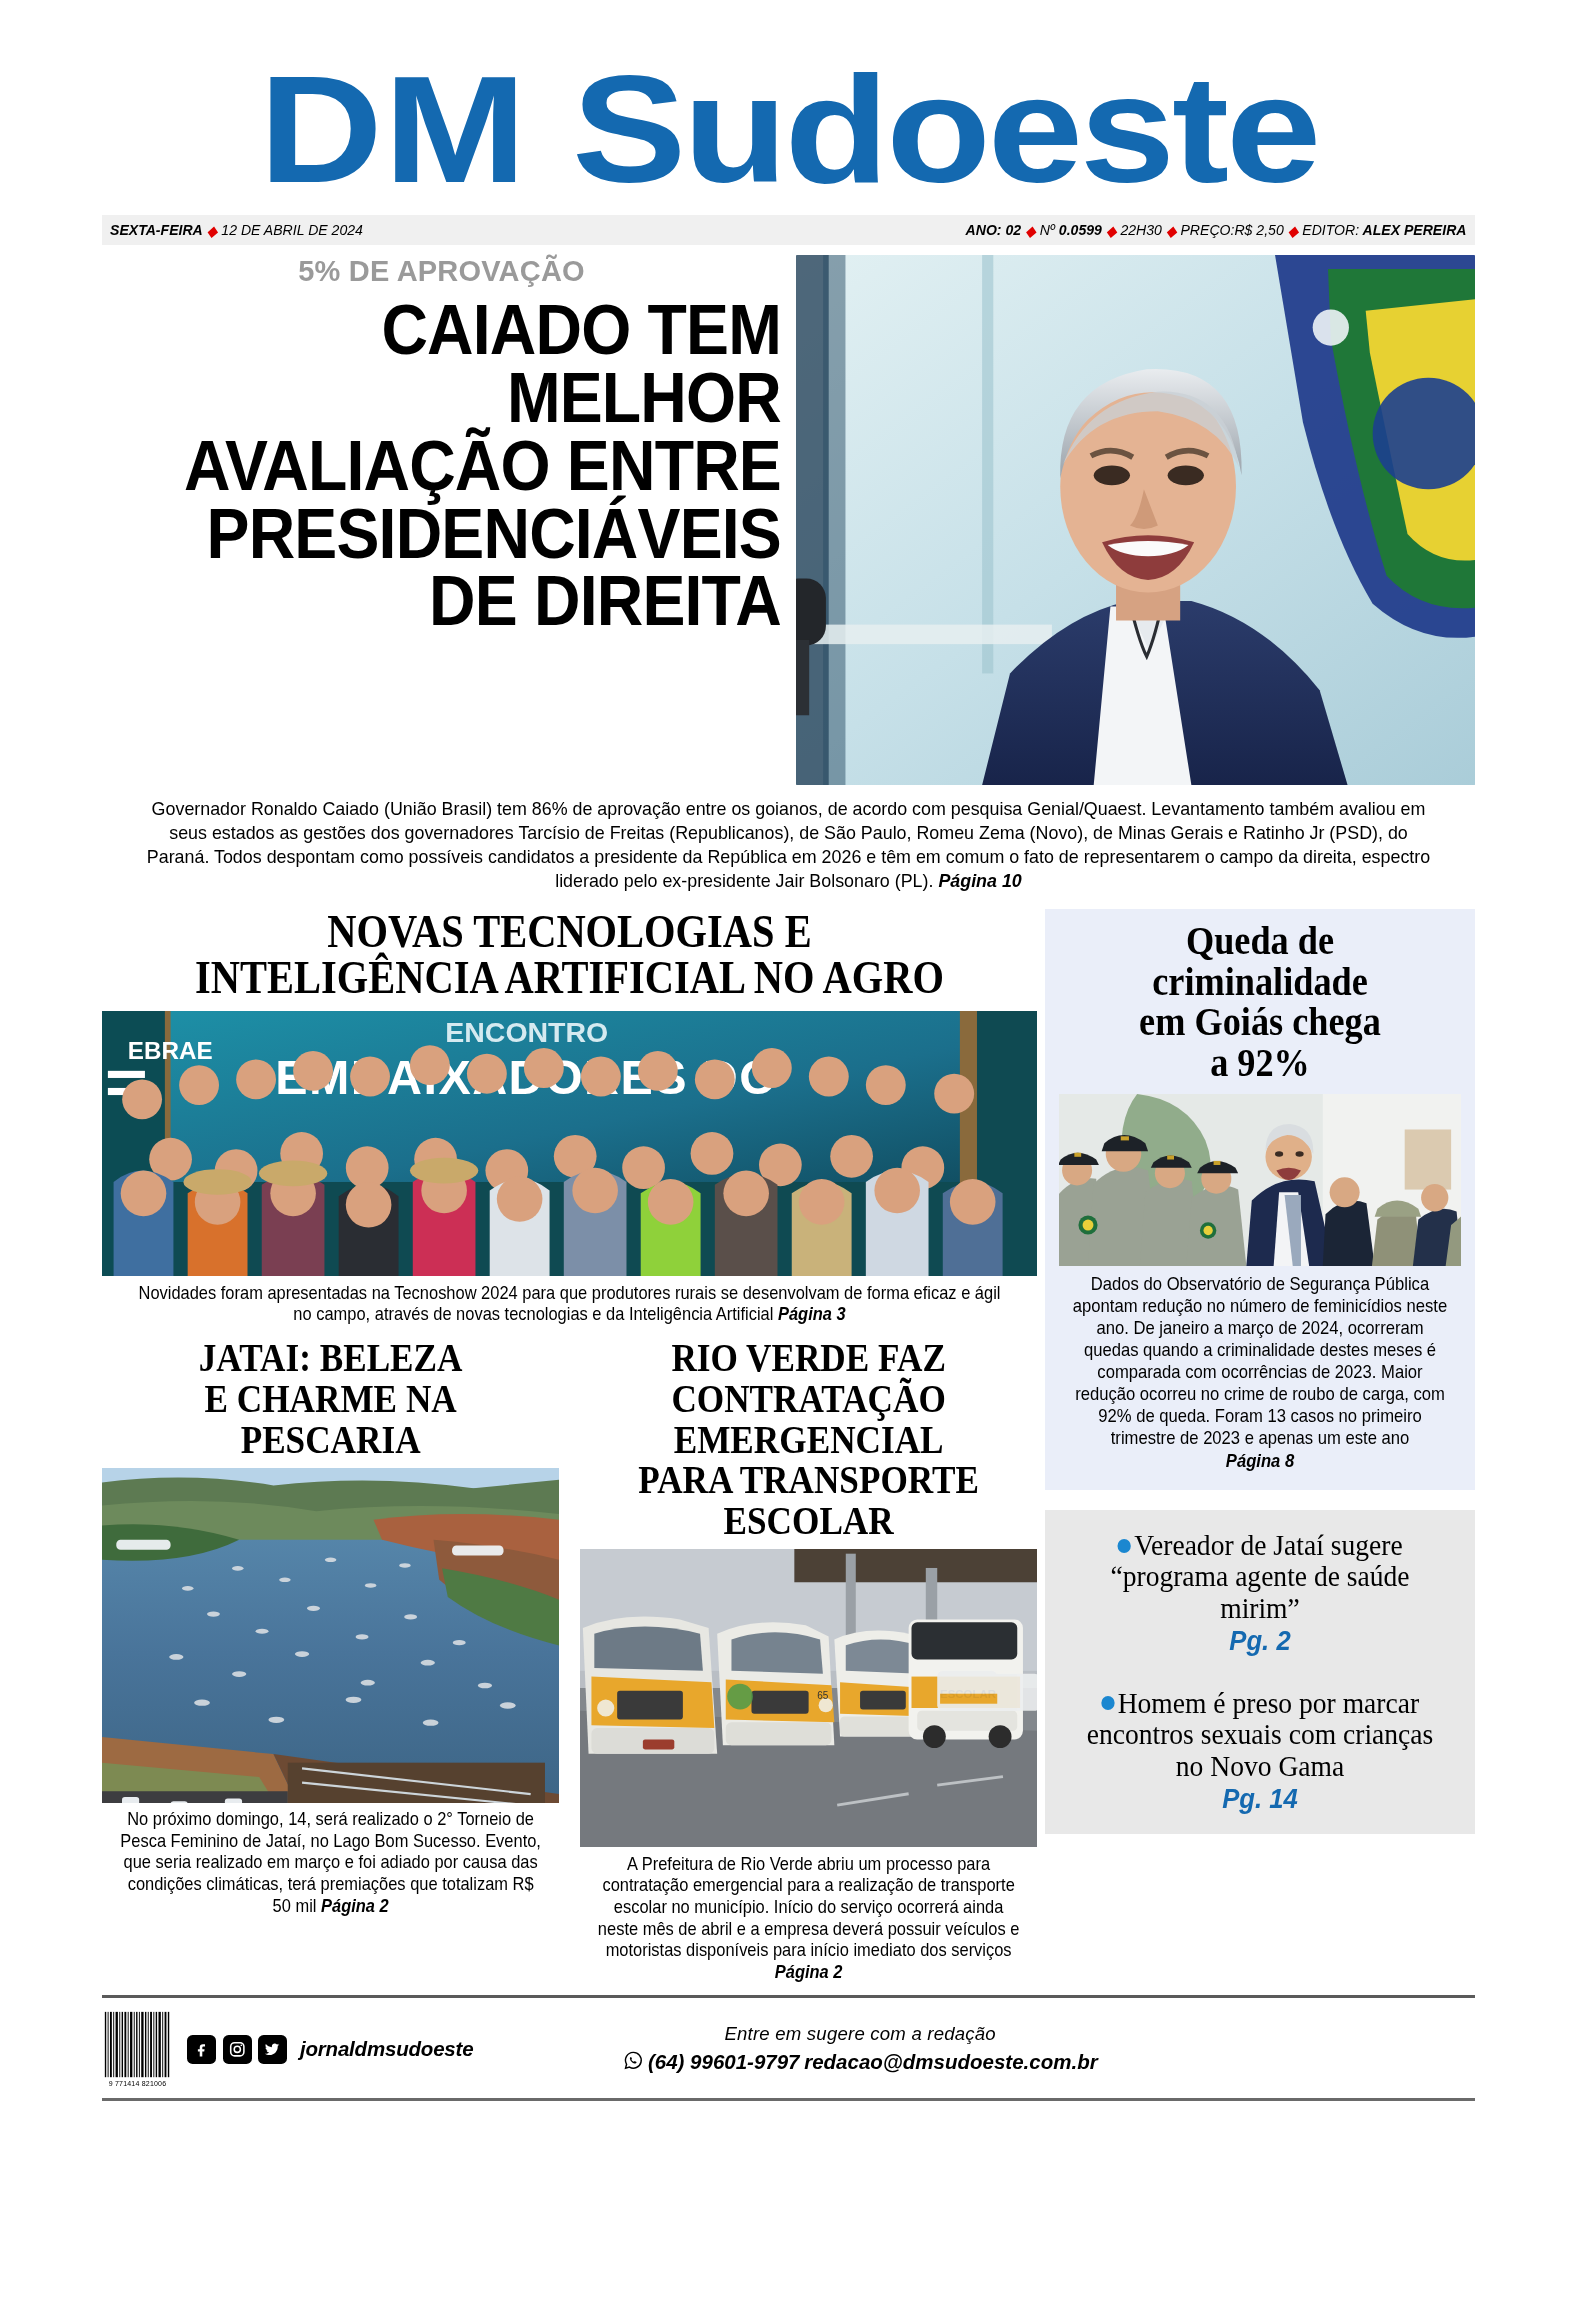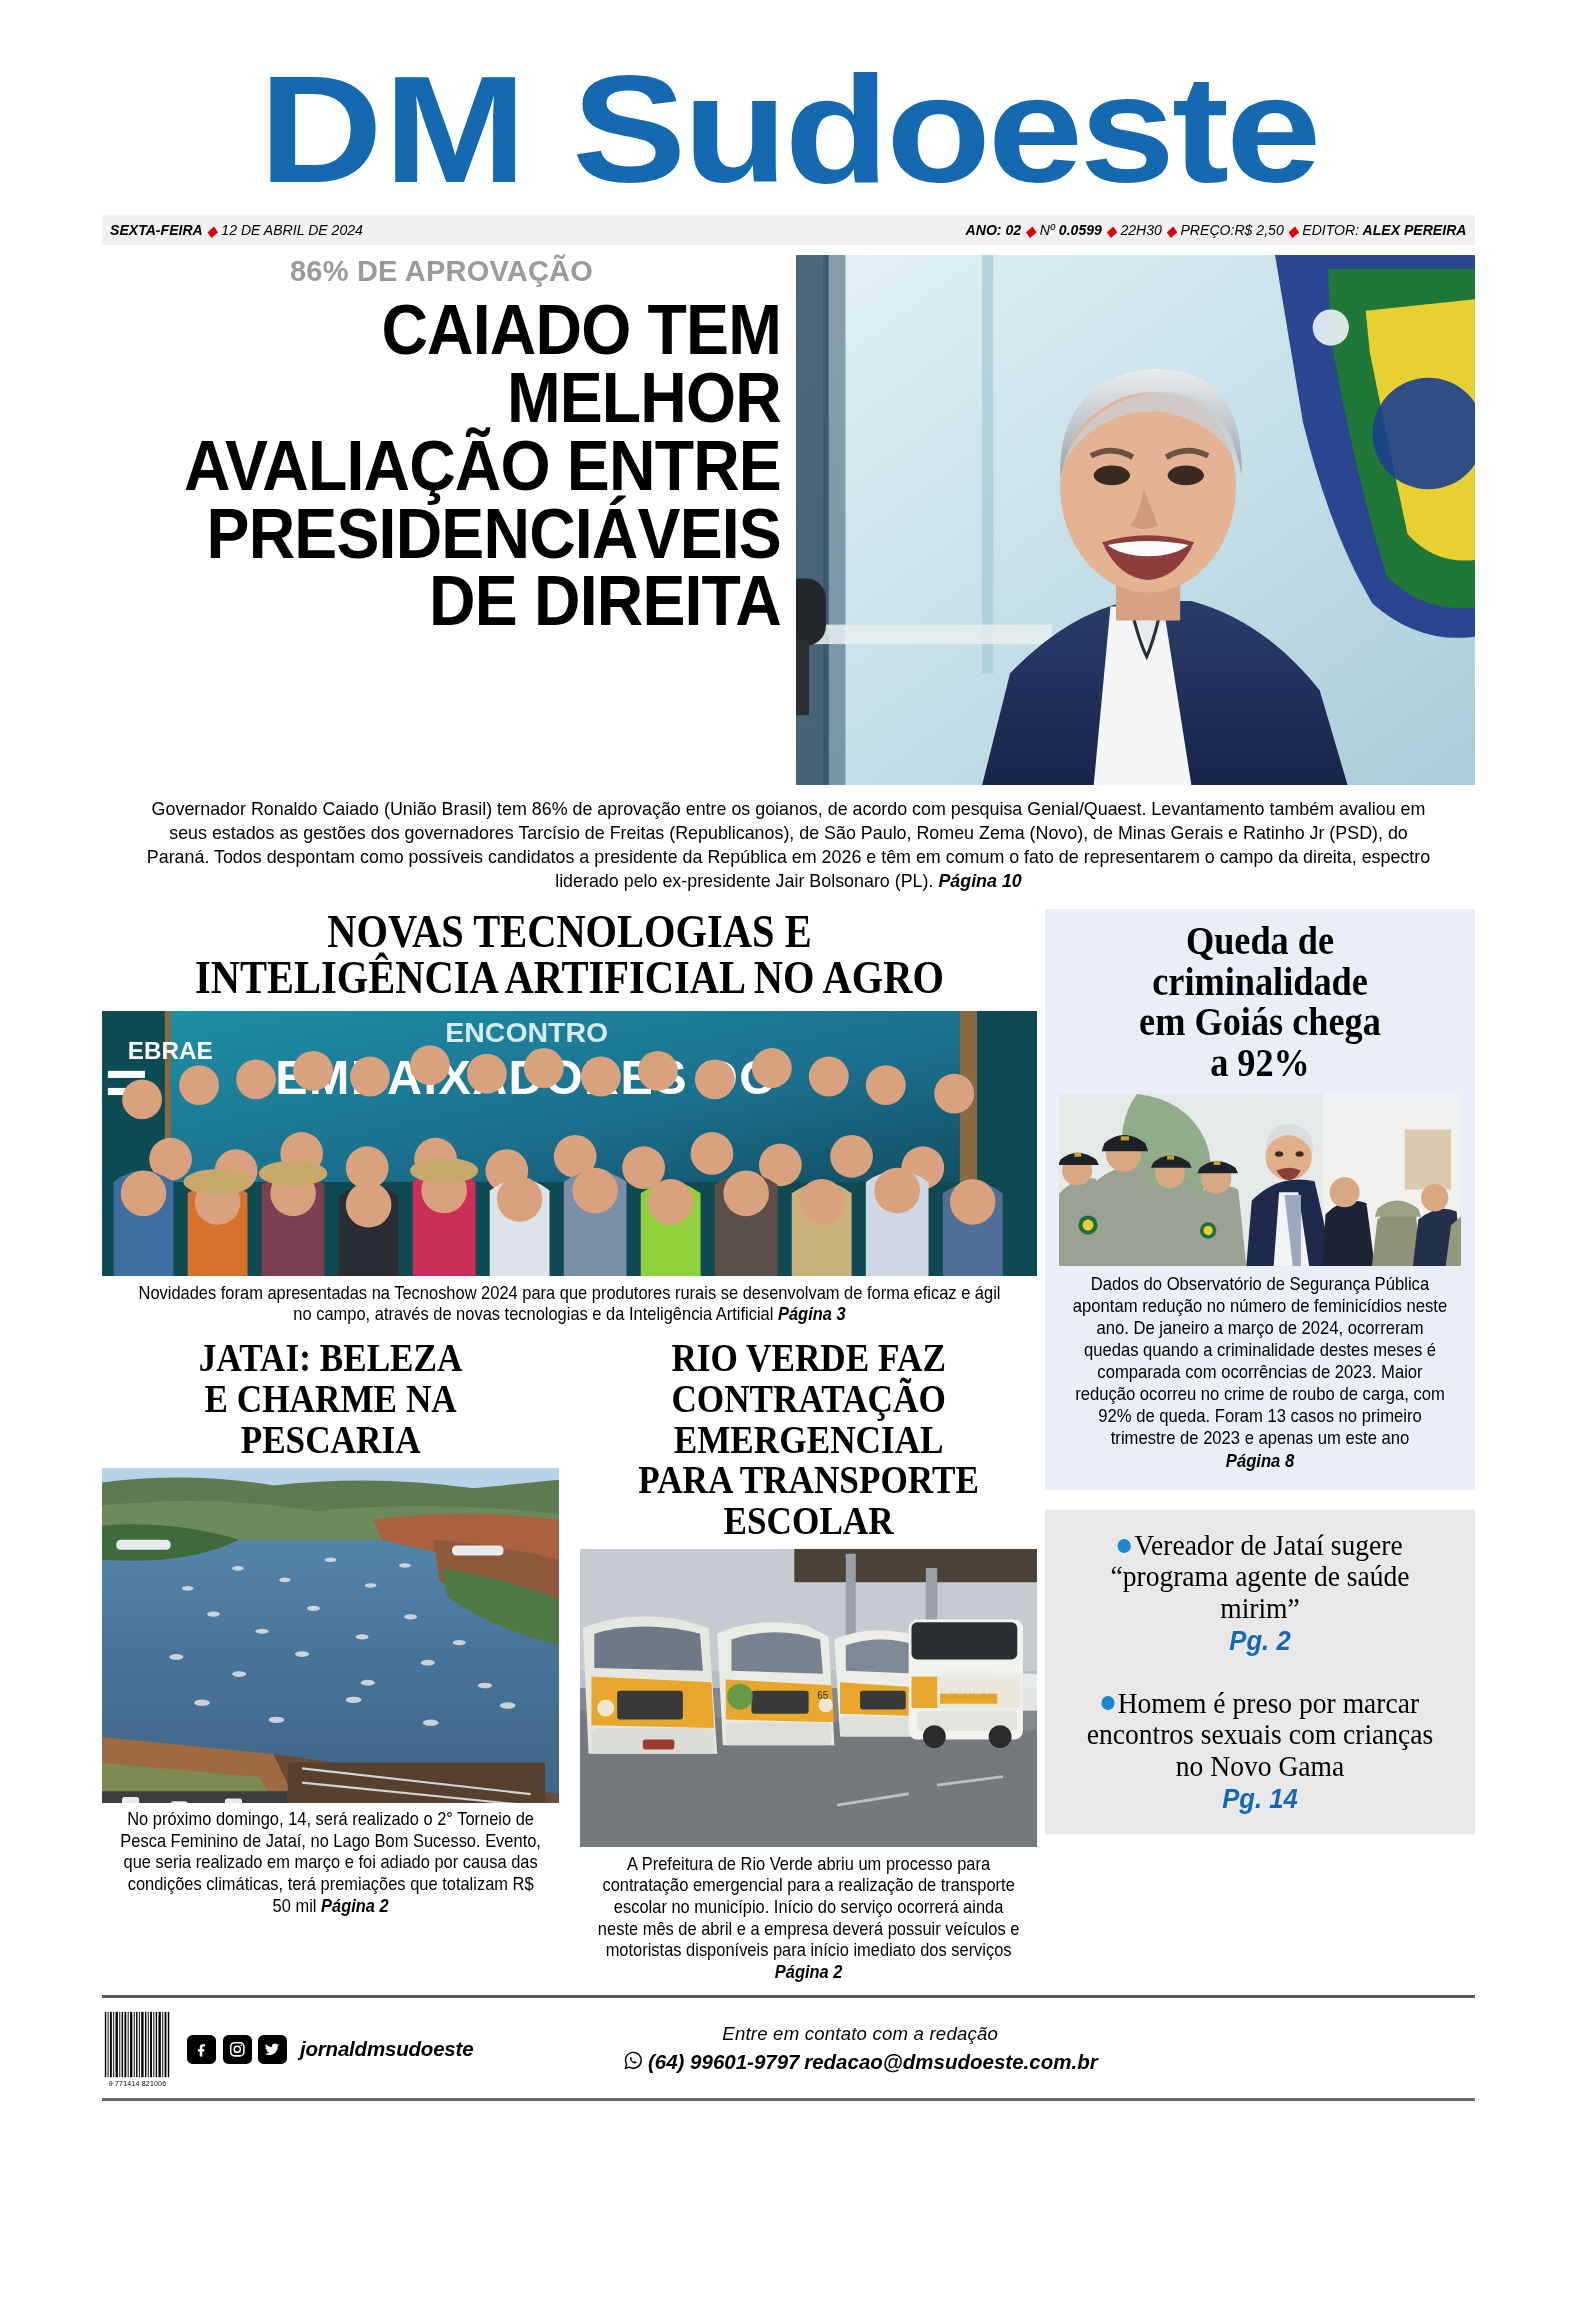--- a/index.html
+++ b/index.html
@@ -324,7 +324,7 @@
 
   <div class="lead">
     <div class="lead-left">
-      <div class="kicker">86% DE APROVAÇÃO</div>
+      <div class="kicker">5% DE APROVAÇÃO</div>
       <div class="lead-headline">
         <div>CAIADO TEM</div>
         <div>MELHOR</div>

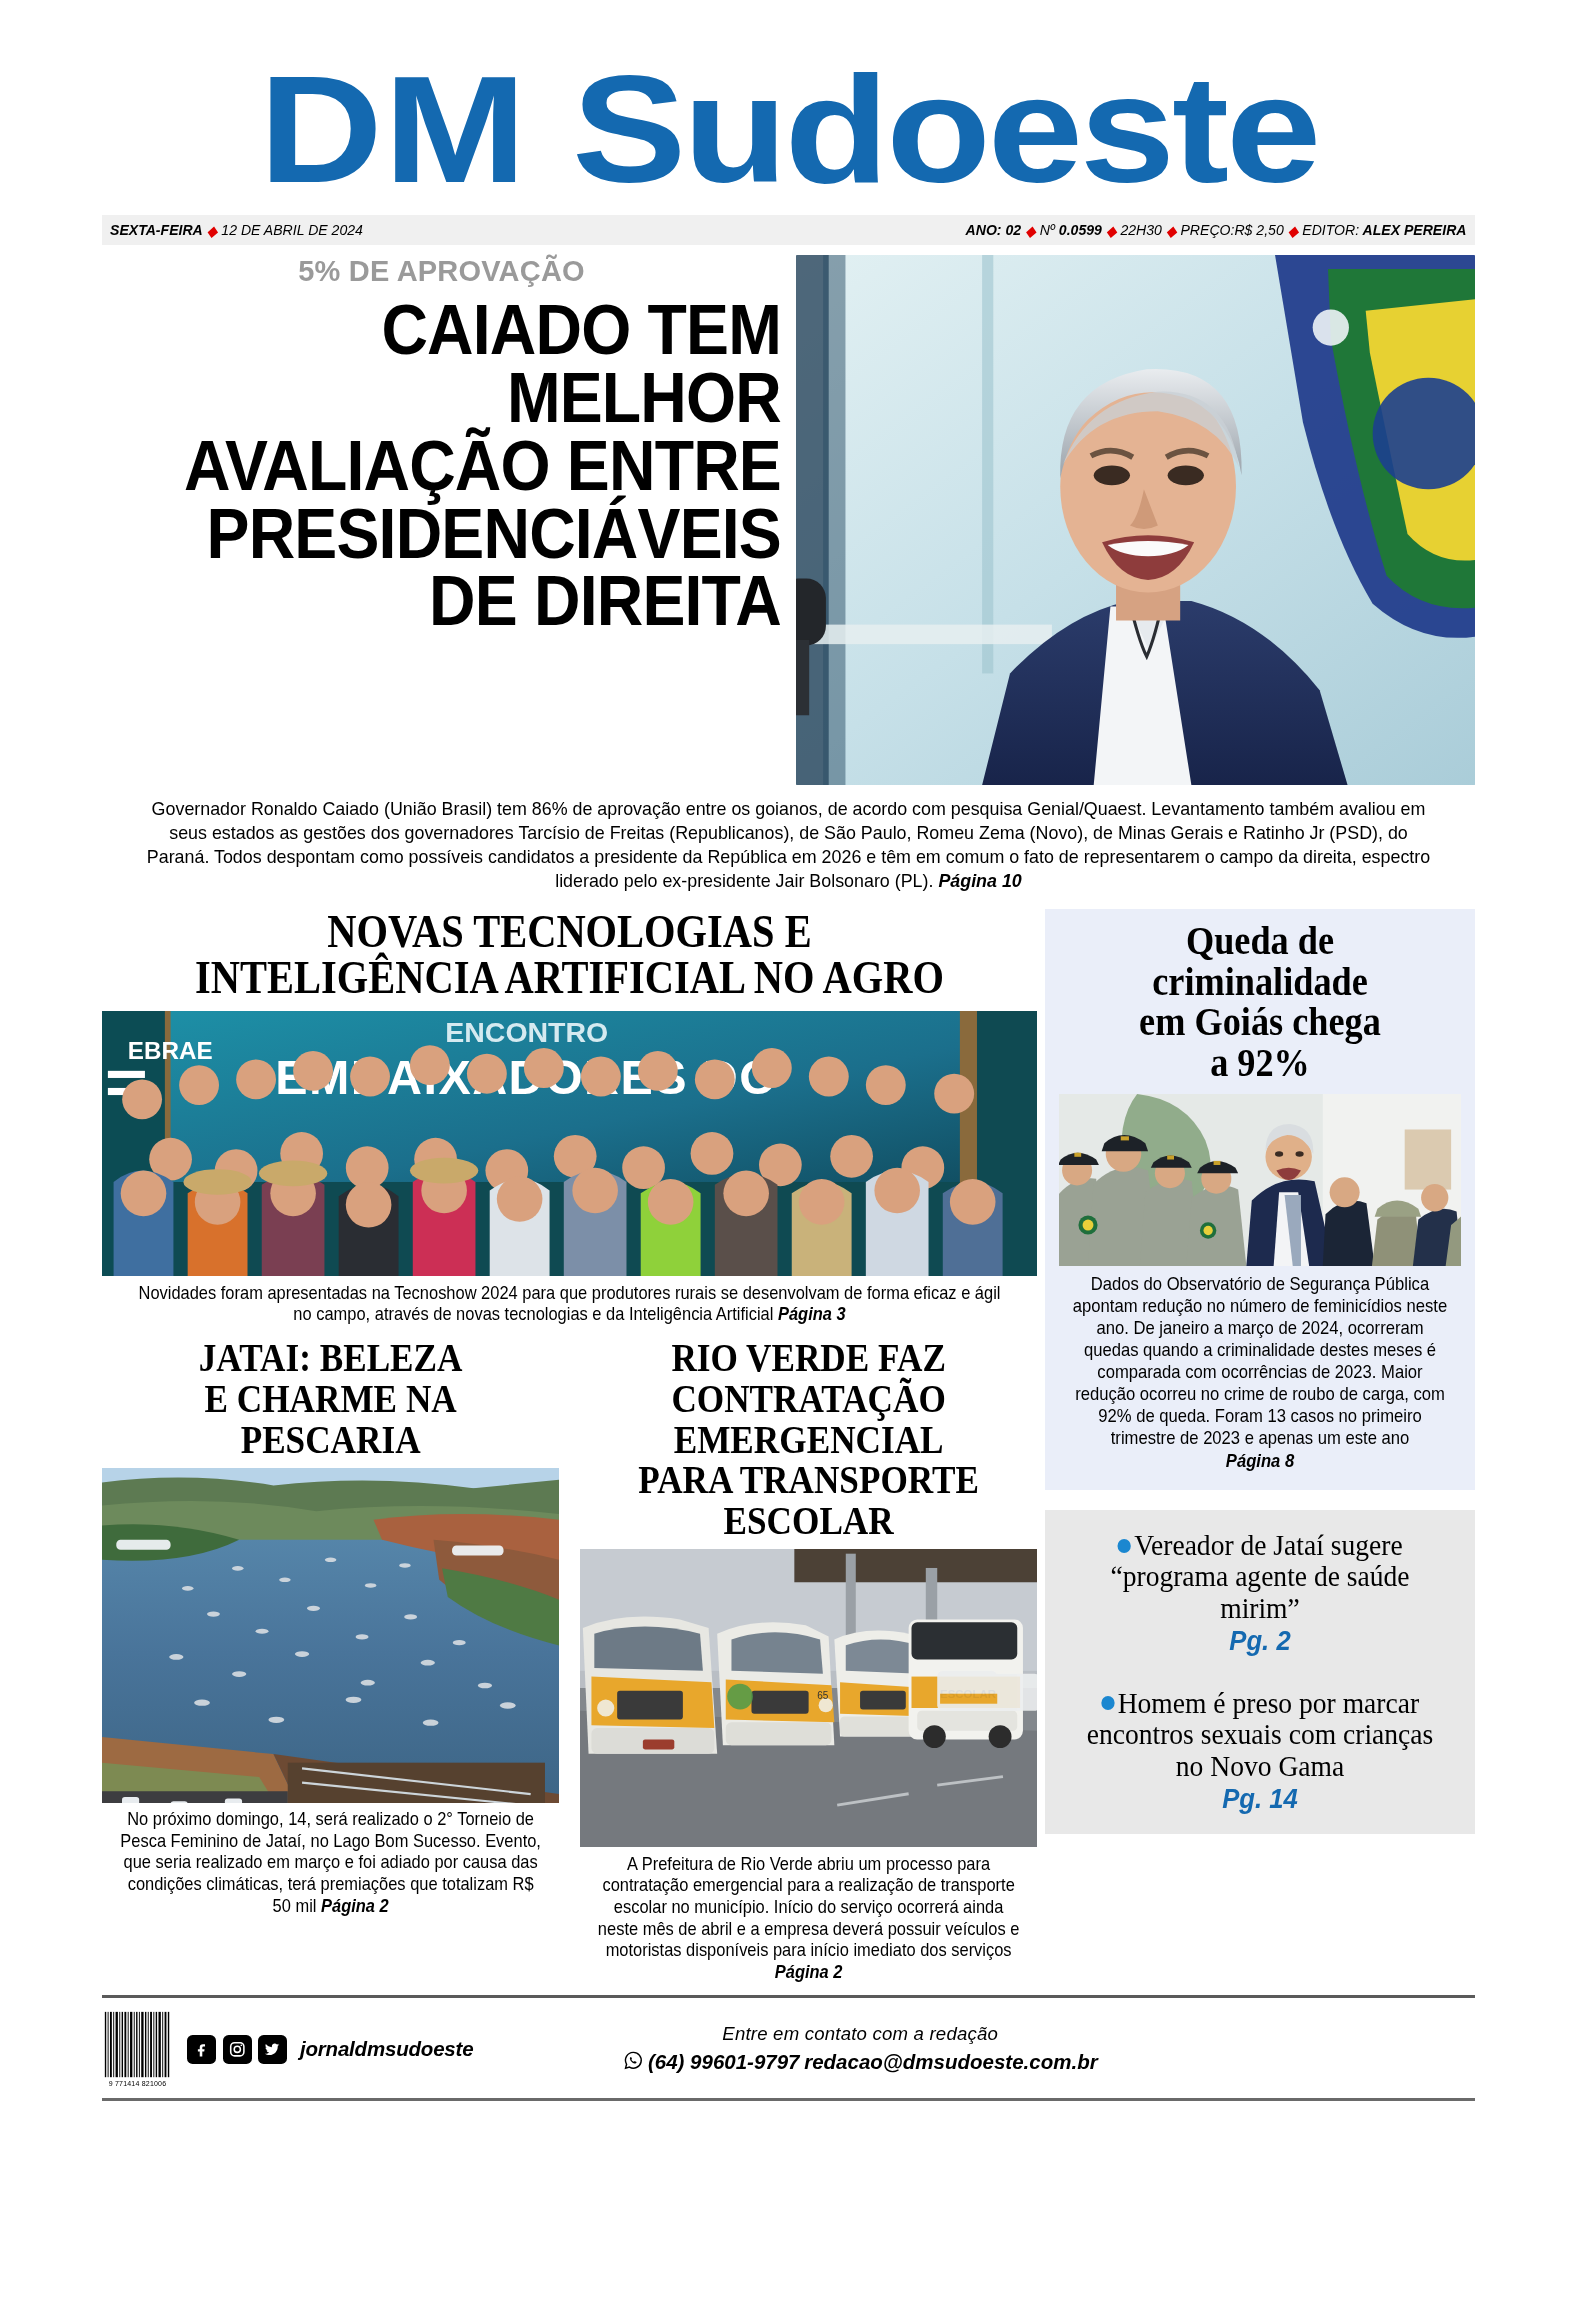--- a/index.html
+++ b/index.html
@@ -794,7 +794,7 @@
     </div>
 
     <div class="contact">
-      <div class="contact-top">Entre em contato com a redação</div>
+      <div class="contact-top">Entre em sugere com a redação</div>
       <div class="contact-bot">
         <span>
           <svg viewBox="0 0 24 24" width="20.5" height="20.5" fill="none" stroke="#000" stroke-width="1.7">

